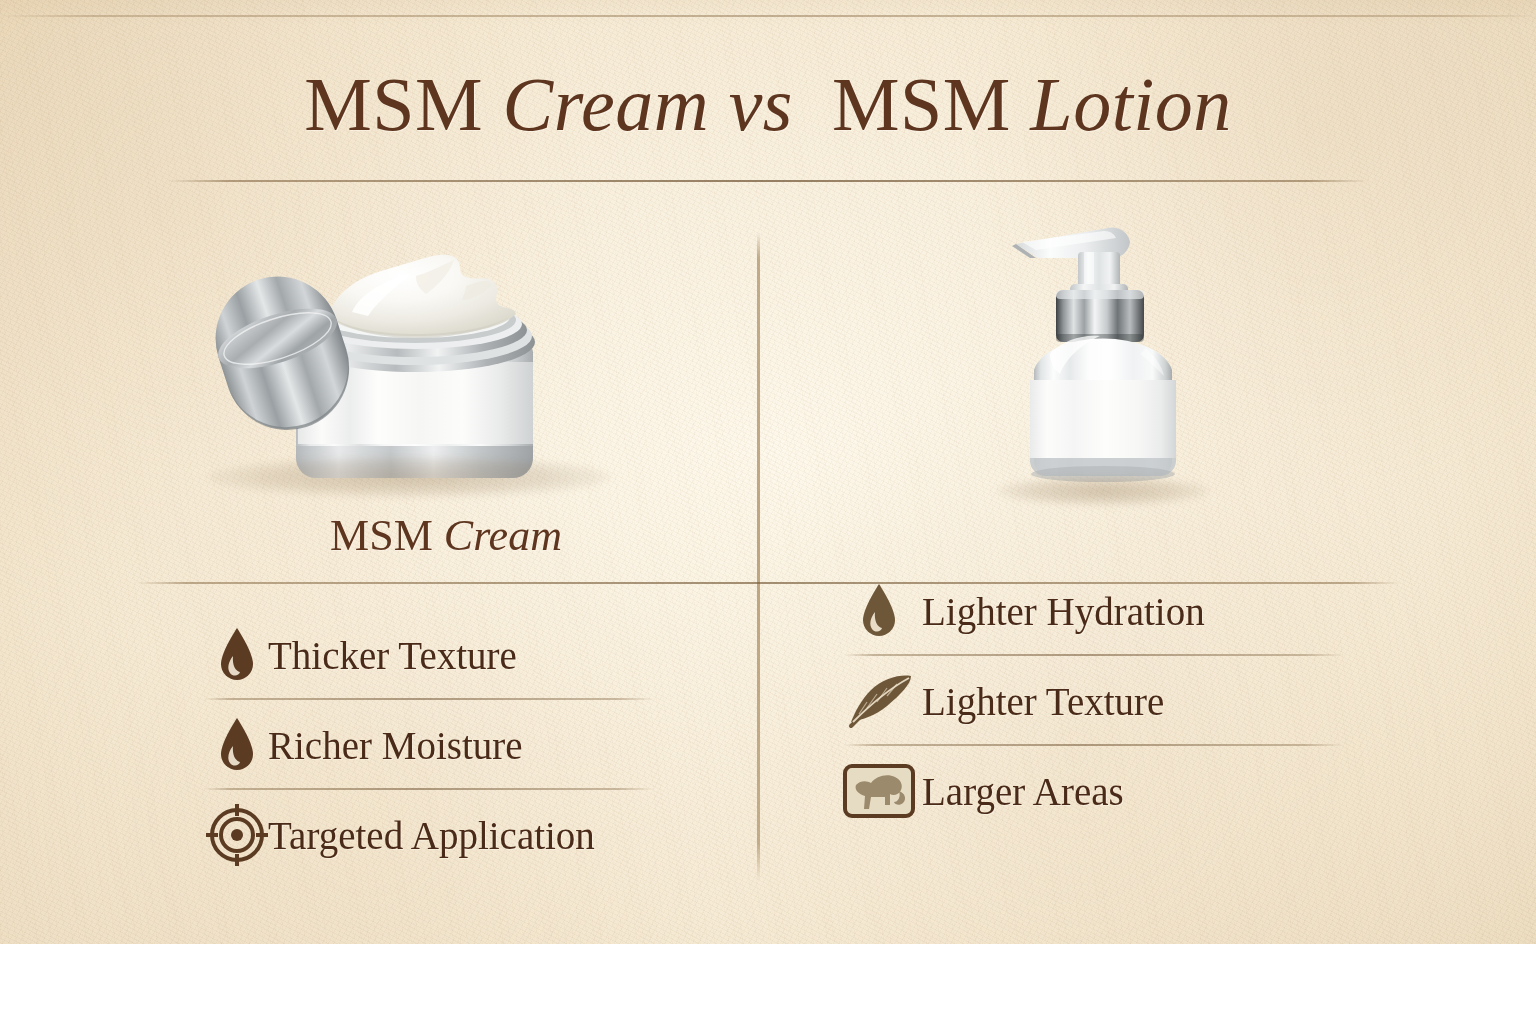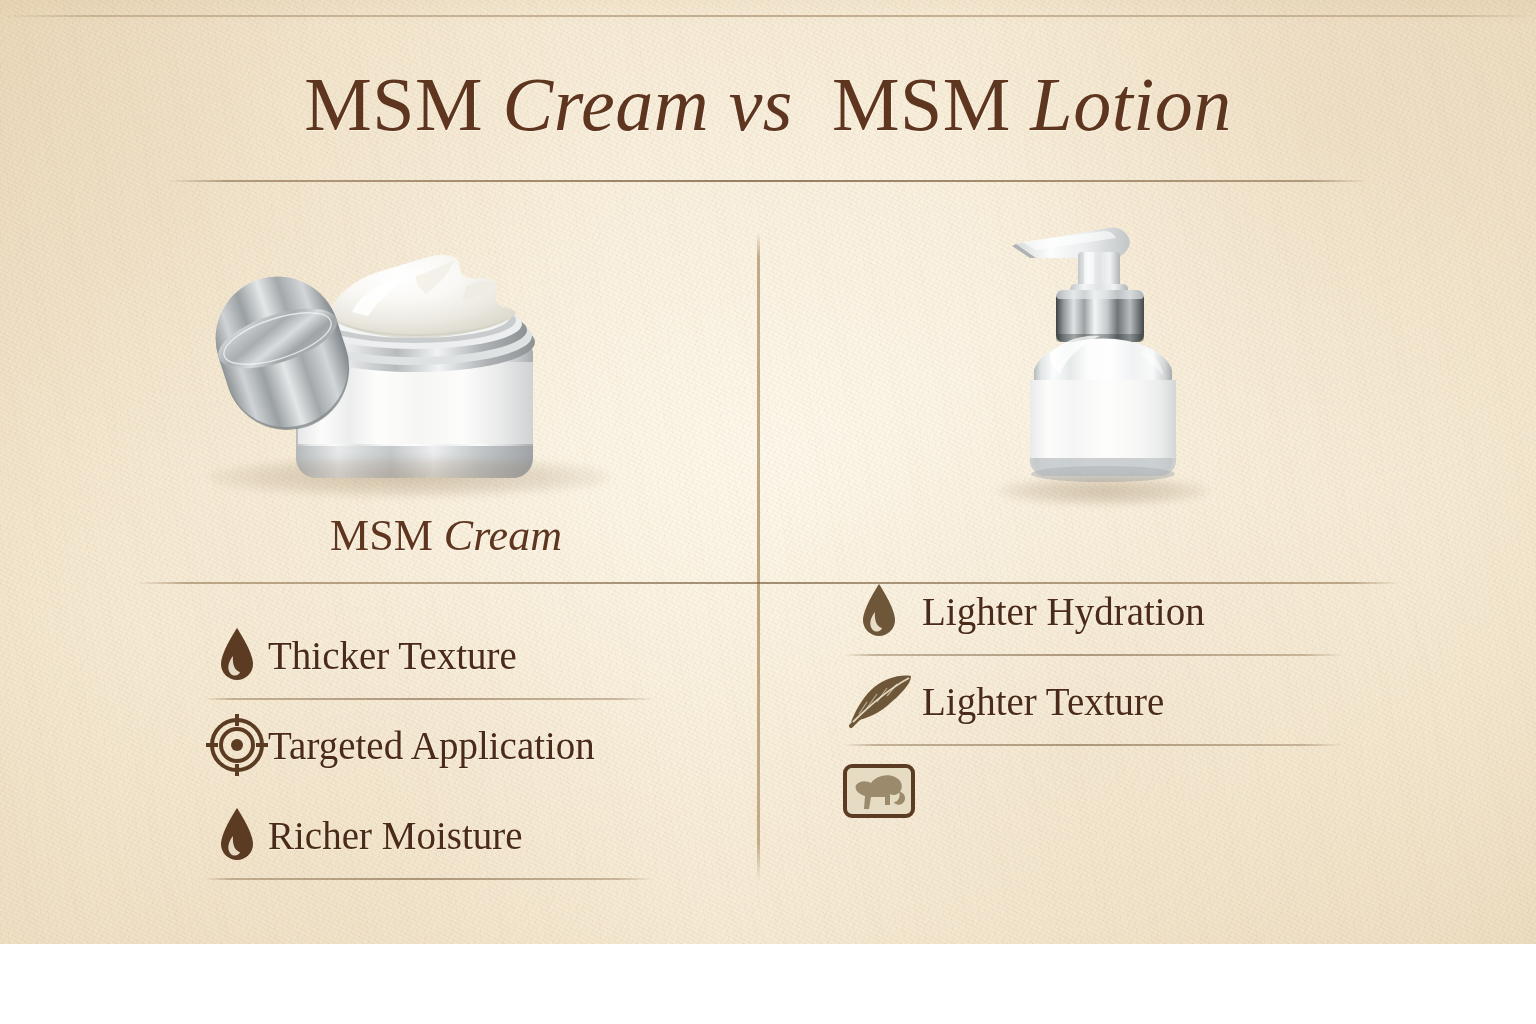--- a/index.html
+++ b/index.html
@@ -562,6 +562,7 @@
             <path d="M56 28 C62 30 64 36 60 40 C57 43 52 42 51 39 C55 39 58 34 56 28 z" fill="#9b8a6b"></path>
           </svg>
         </div>
+        <div class="f-label">Larger Areas</div>
 
       </div>
 

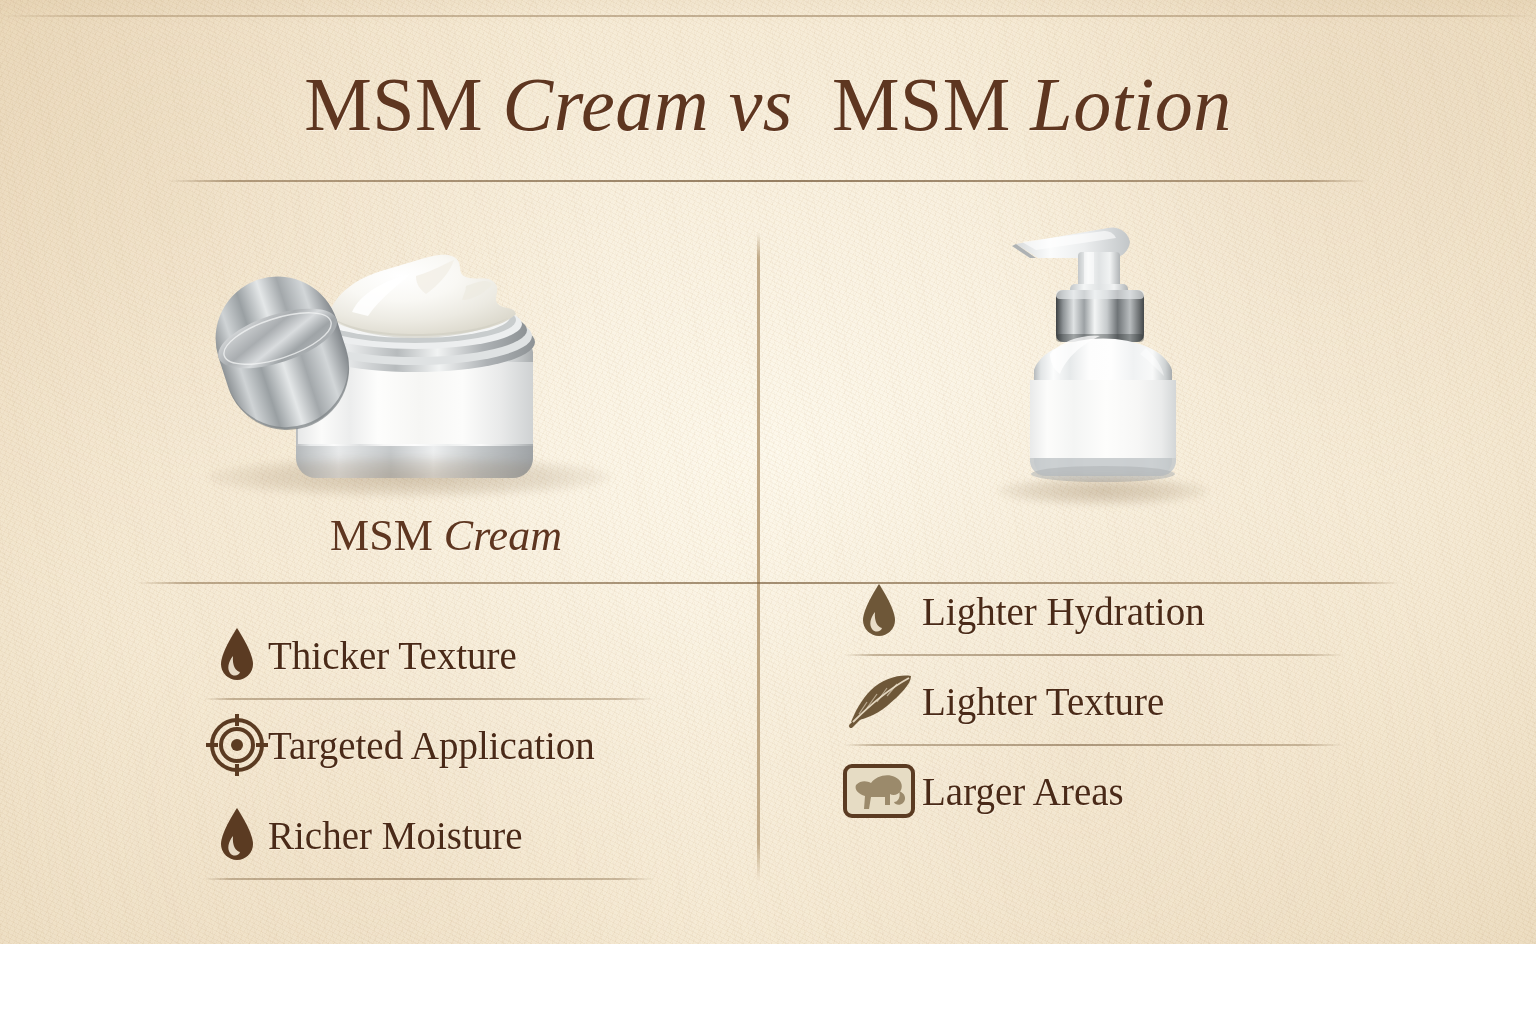--- a/index.html
+++ b/index.html
@@ -408,6 +408,17 @@
         <div class="sep"></div>
       </div>
 
+      <div class="feature-row">
+        <div class="f-icon">
+          <svg width="40" height="58" viewBox="0 0 40 58">
+            <path d="M20 2 C20 2 4 26 4 38 a16 16 0 0 0 32 0 C36 26 20 2 20 2 z" fill="#5b3b22"></path>
+            <path d="M16 30 C11 36 10 43 13 47 C16 51 22 50 23 46 C19 45 15 40 16 30 z" fill="#f2e7d4" opacity=".92"></path>
+          </svg>
+        </div>
+        <div class="f-label">Richer Moisture</div>
+        <div class="sep"></div>
+      </div>
+
       <div class="feature-row last">
         <div class="f-icon">
           <svg width="62" height="62" viewBox="0 0 62 62">
@@ -428,17 +439,6 @@
 
       </div>
 
-      <div class="feature-row">
-        <div class="f-icon">
-          <svg width="40" height="58" viewBox="0 0 40 58">
-            <path d="M20 2 C20 2 4 26 4 38 a16 16 0 0 0 32 0 C36 26 20 2 20 2 z" fill="#5b3b22"></path>
-            <path d="M16 30 C11 36 10 43 13 47 C16 51 22 50 23 46 C19 45 15 40 16 30 z" fill="#f2e7d4" opacity=".92"></path>
-          </svg>
-        </div>
-        <div class="f-label">Richer Moisture</div>
-        <div class="sep"></div>
-      </div>
-
     </div>
   </div>
 

